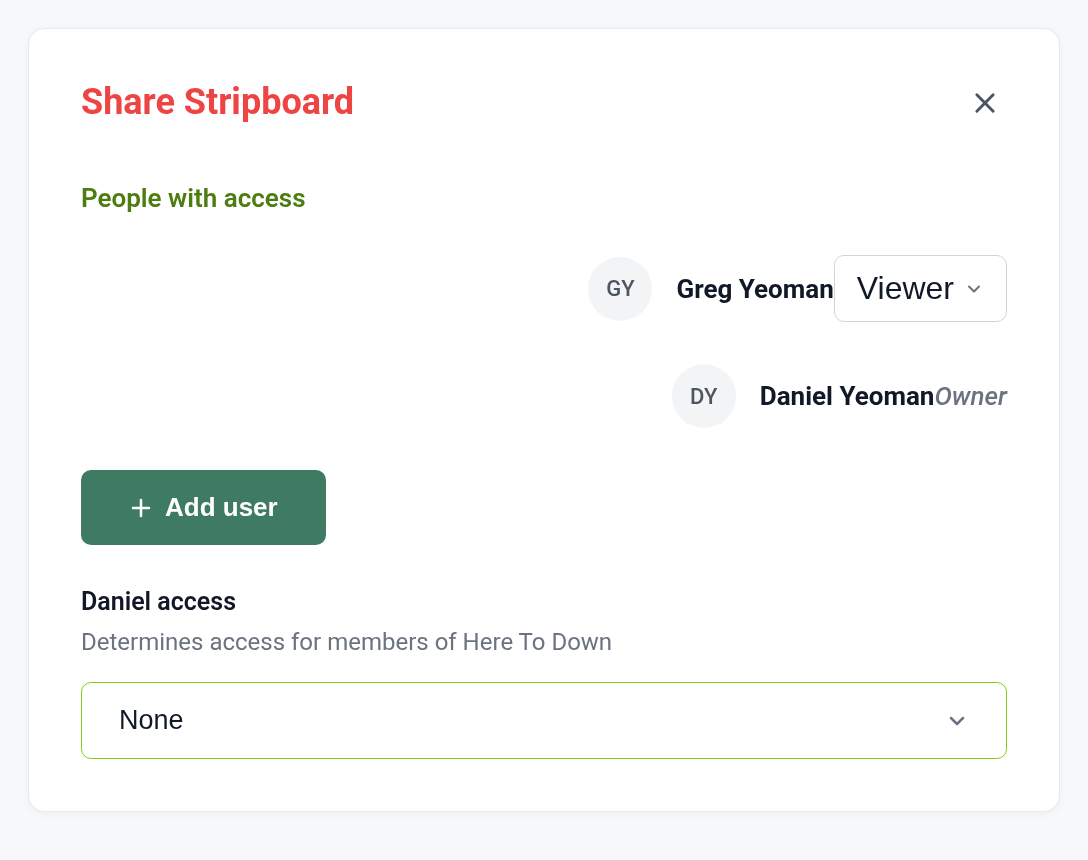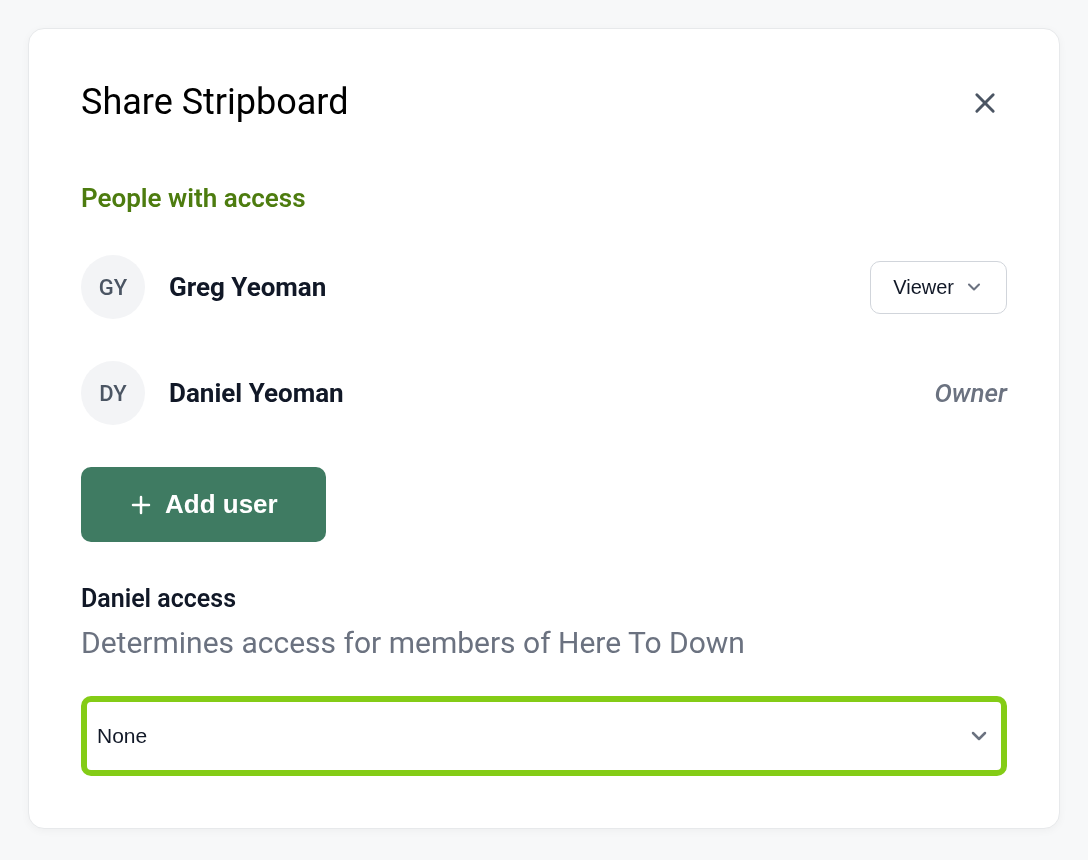--- a/index.html
+++ b/index.html
@@ -42,8 +42,8 @@
     }
     .title {
       font-size: 36px;
-      font-weight: 400;
-      color: #000000;
+      font-weight: 700;
+      color: #ef4444;
       margin-bottom: 60px;
     }
     .section-heading {

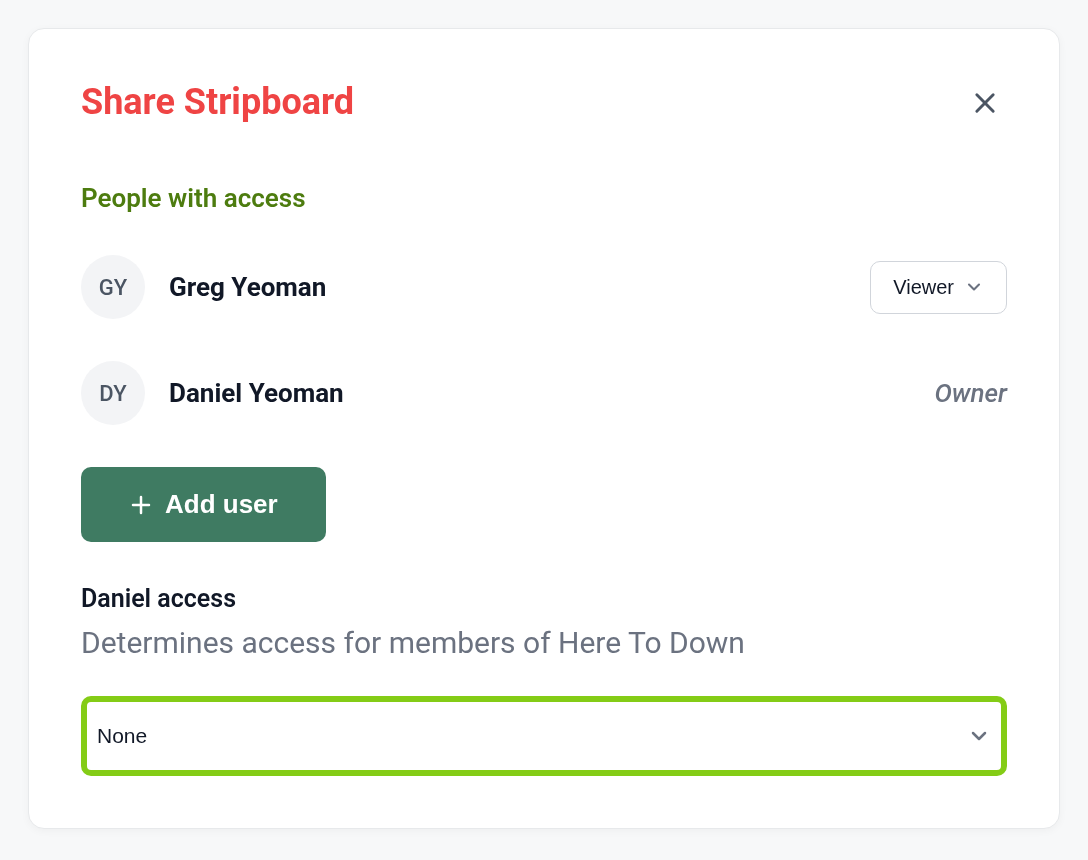--- a/index.html
+++ b/index.html
@@ -55,7 +55,7 @@
     .user-row {
       display: flex;
       align-items: center;
-      justify-content: space-between;
+      justify-content: flex-end;
       margin-bottom: 42px;
     }
     .user-left {

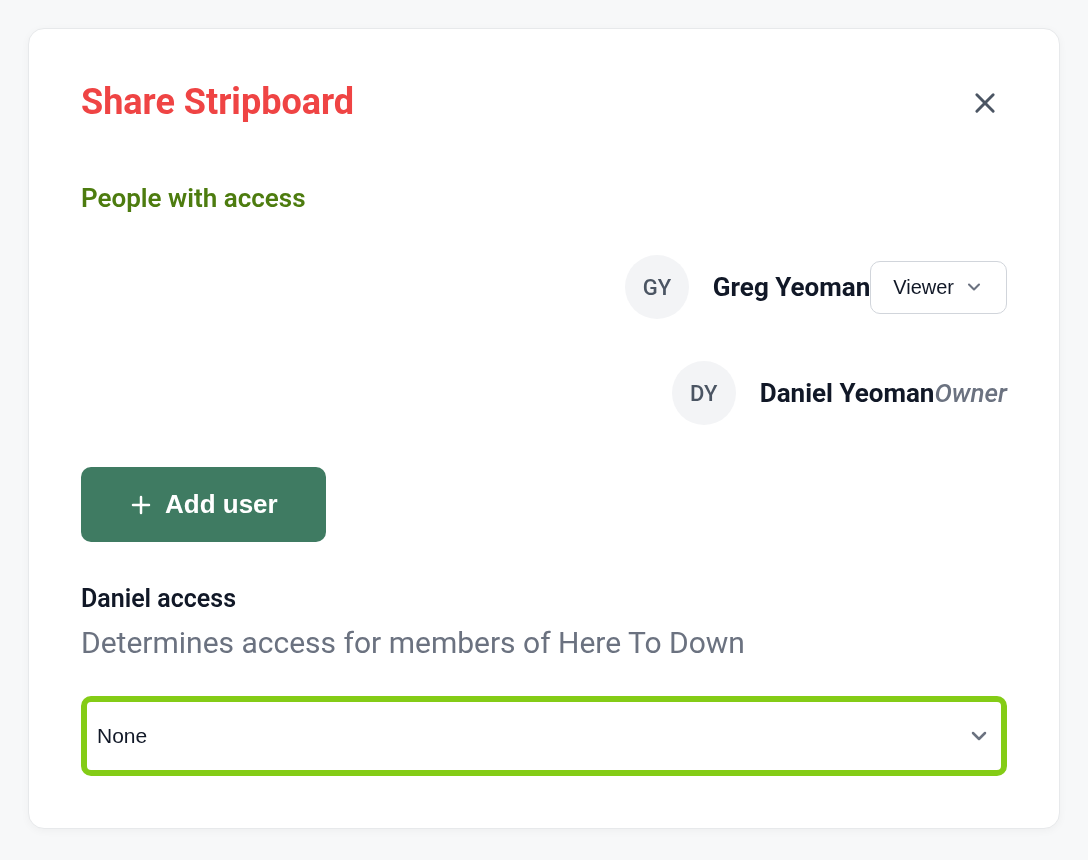--- a/index.html
+++ b/index.html
@@ -89,7 +89,7 @@
       padding: 14px 22px;
       background: #ffffff;
       cursor: pointer;
-      font-size: 20px;
+      font-size: 32px;
       font-weight: 500;
       color: #111827;
     }

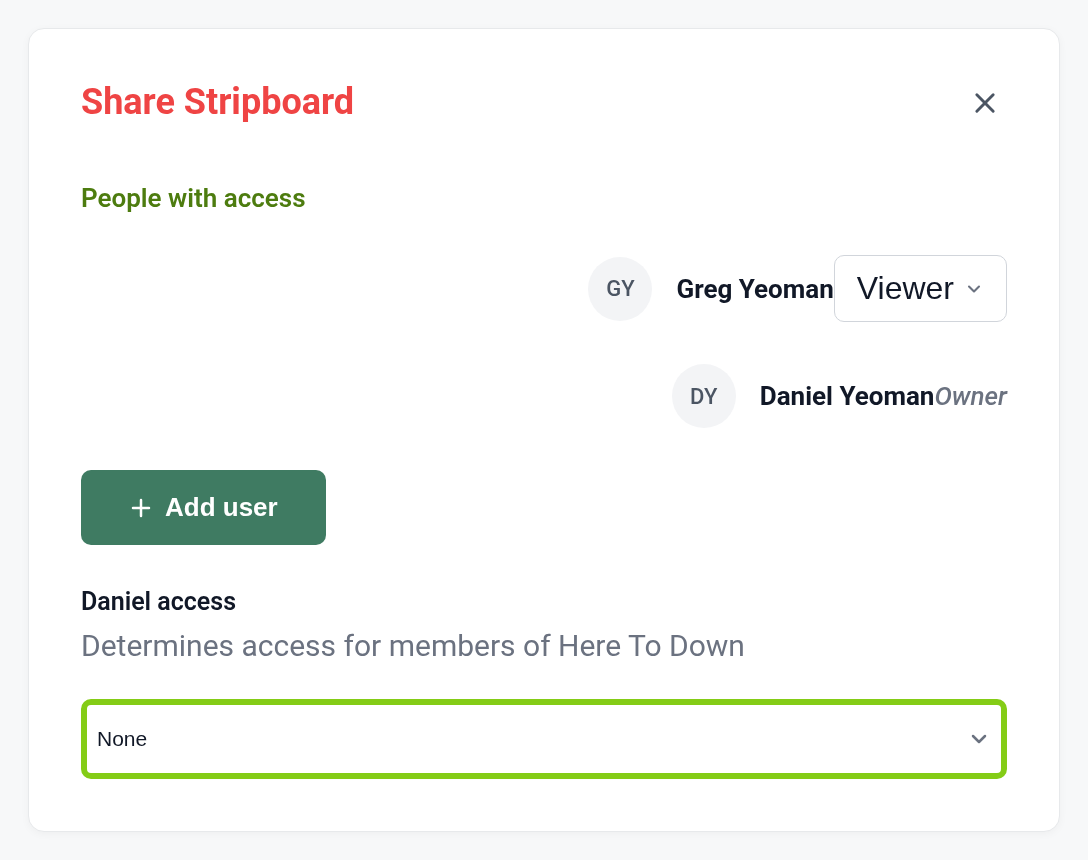--- a/index.html
+++ b/index.html
@@ -129,10 +129,10 @@
       margin-bottom: 12px;
     }
     .project-desc {
-      font-size: 30px;
+      font-size: 24px;
       font-weight: 400;
       color: #6b7280;
-      margin-bottom: 36px;
+      margin-bottom: 26px;
     }
     .project-select {
       display: flex;

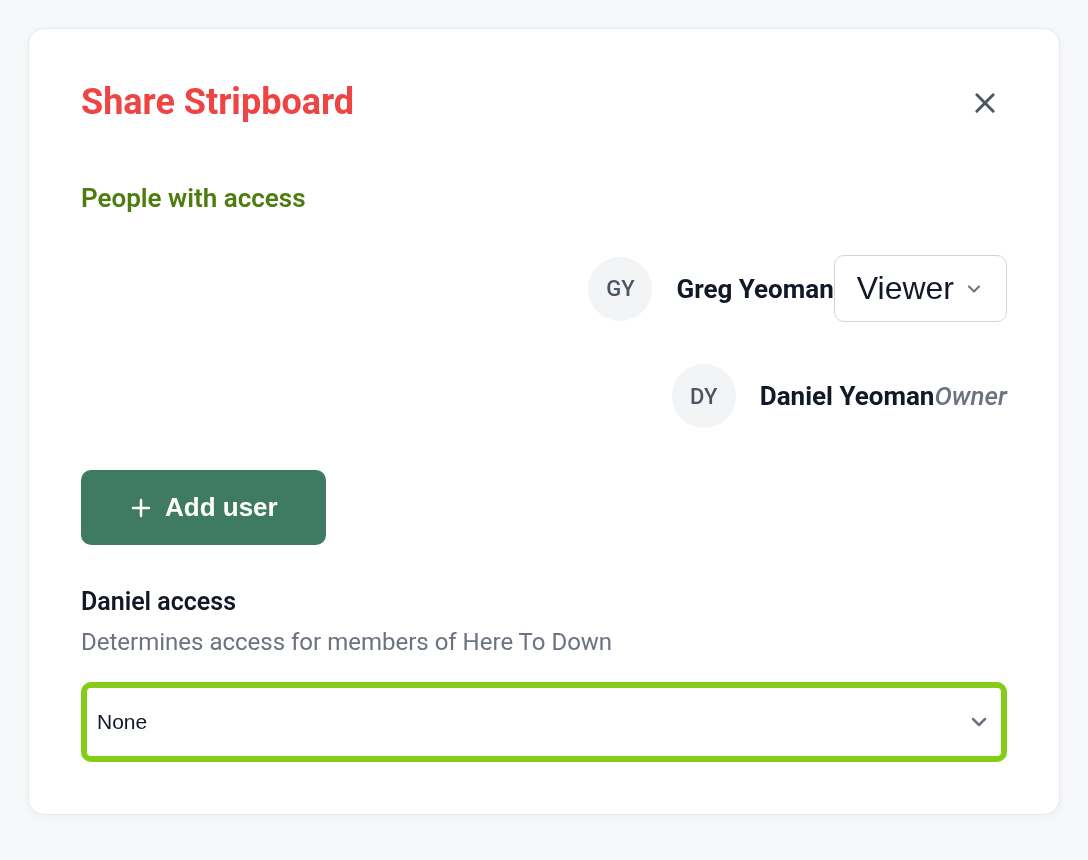--- a/index.html
+++ b/index.html
@@ -139,12 +139,12 @@
       align-items: center;
       justify-content: space-between;
       width: 100%;
-      border: 6px solid #84cc16;
+      border: 1px solid #84cc16;
       border-radius: 10px;
-      padding: 22px 10px;
+      padding: 22px 37px;
       background: #ffffff;
       cursor: pointer;
-      font-size: 21px;
+      font-size: 27px;
       font-weight: 500;
       color: #111827;
     }

